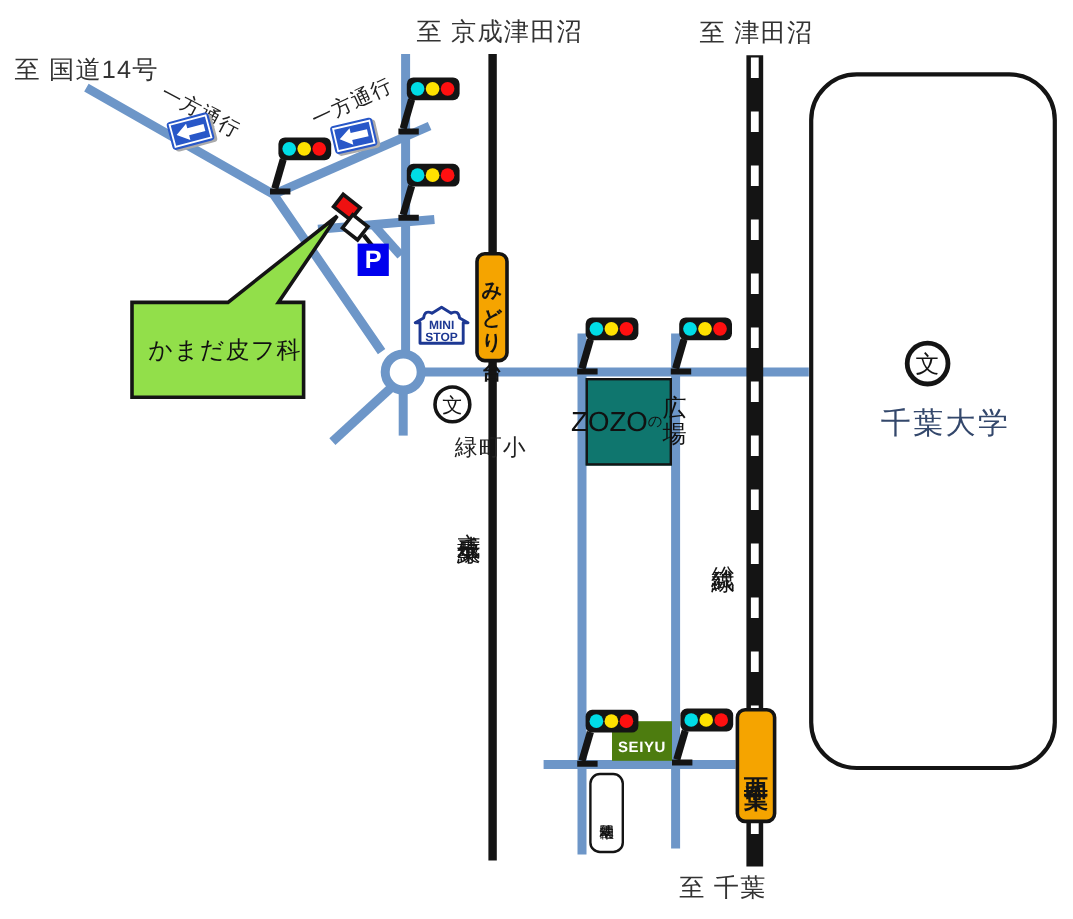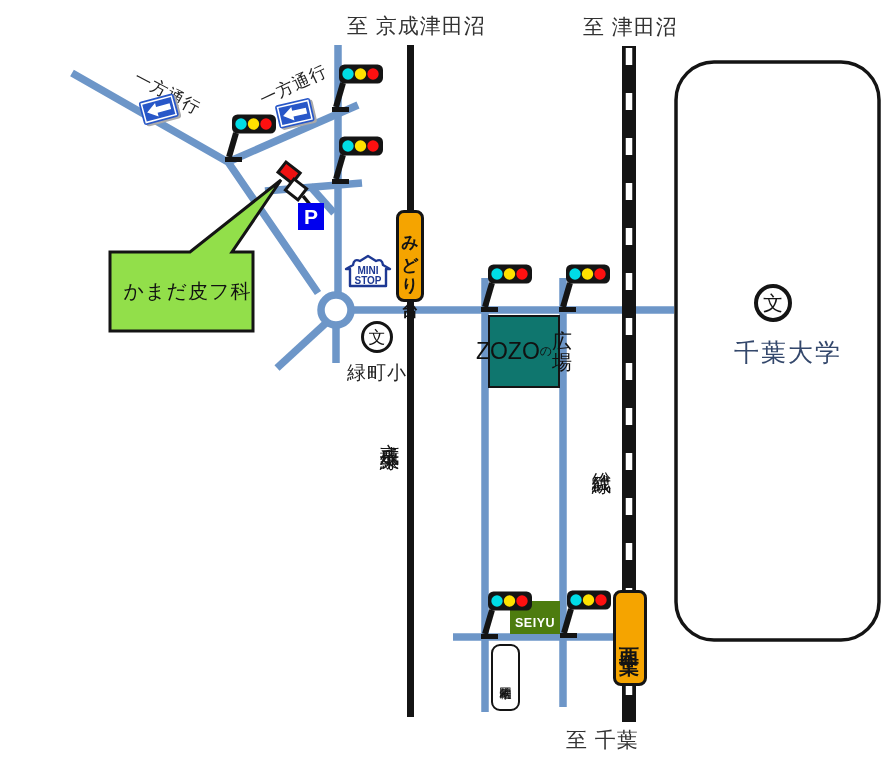--- a/index.html
+++ b/index.html
@@ -99,6 +99,7 @@
     </g>
   </svg>
 
+  <div class="lbl" style="left:12px;top:44px">至 国道14号</div>
   <div class="lbl" style="left:347px;top:12px">至 京成津田沼</div>
   <div class="lbl" style="left:583px;top:13px">至 津田沼</div>
   <div class="lbl" style="left:566px;top:726px">至 千葉</div>

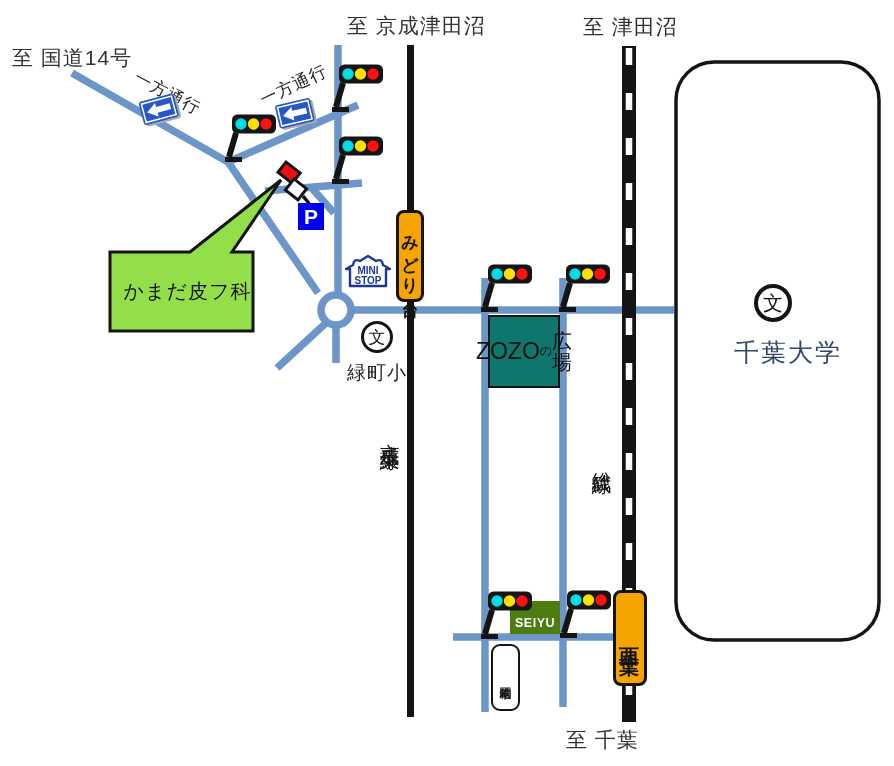--- a/index.html
+++ b/index.html
@@ -9,7 +9,7 @@
   }
   .abs{position:absolute;}
   .lbl{position:absolute;font-size:21px;color:#333;white-space:nowrap;letter-spacing:1px;}
-  .small-lbl{position:absolute;font-size:19px;color:#222;white-space:nowrap;}
+  .small-lbl{position:absolute;font-size:19px;color:#222;white-space:nowrap;margin-left:32px;}
   .vtext{
     position:absolute;writing-mode:vertical-rl;text-orientation:upright;
     white-space:nowrap;color:#111;

